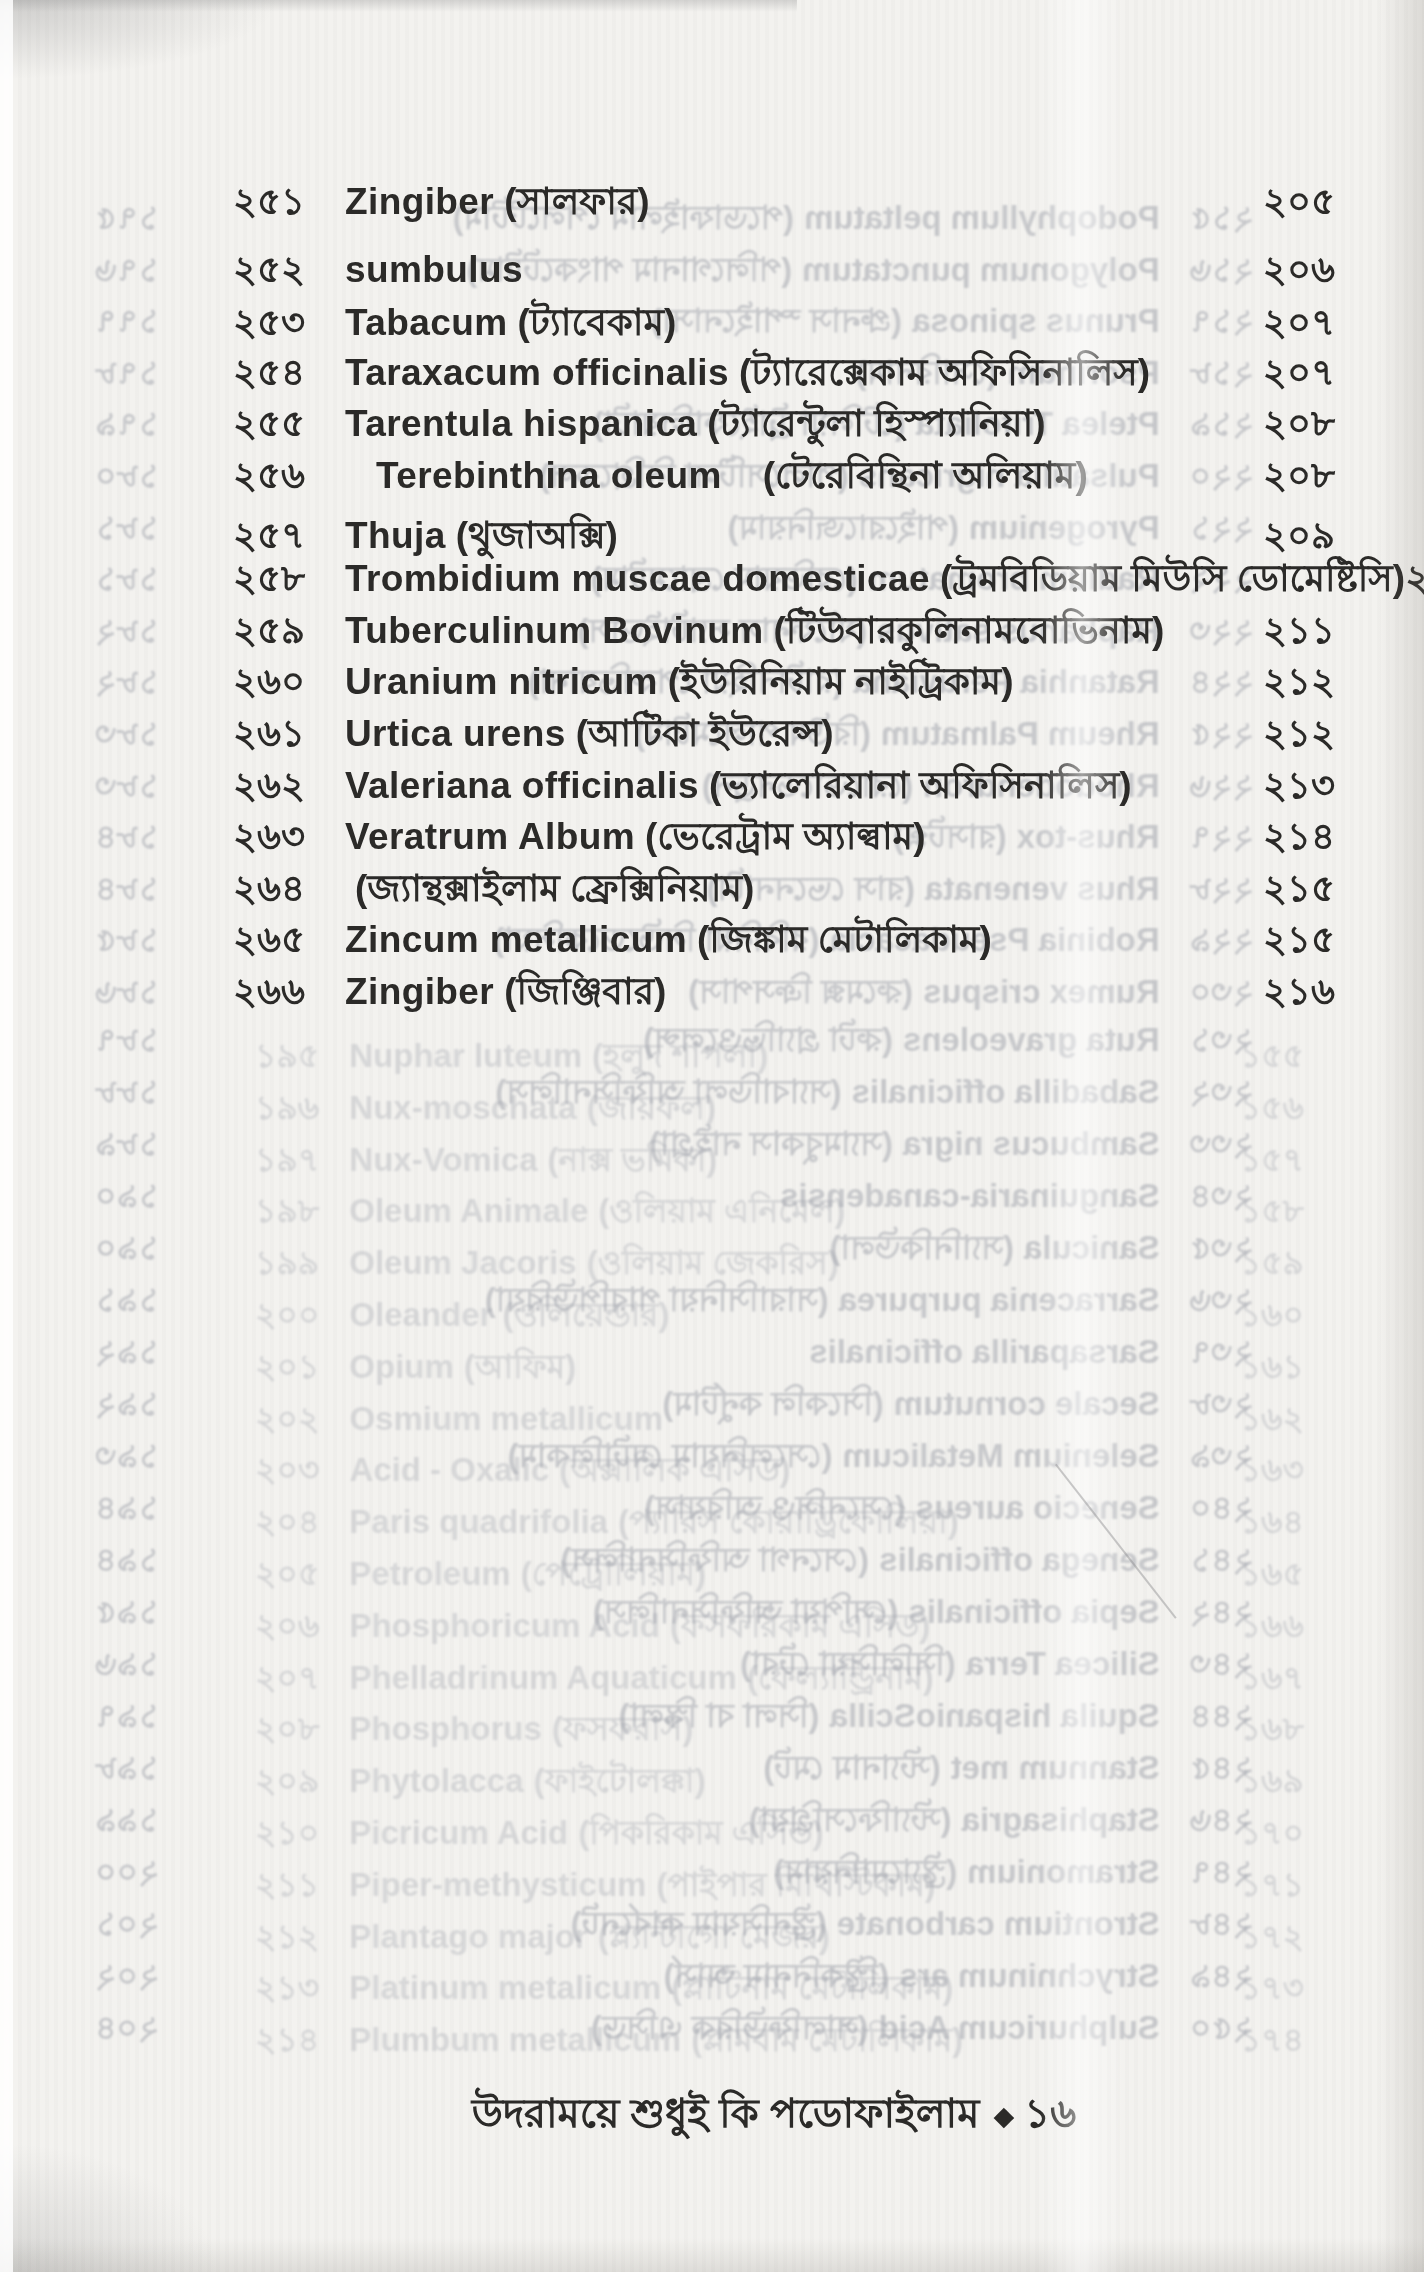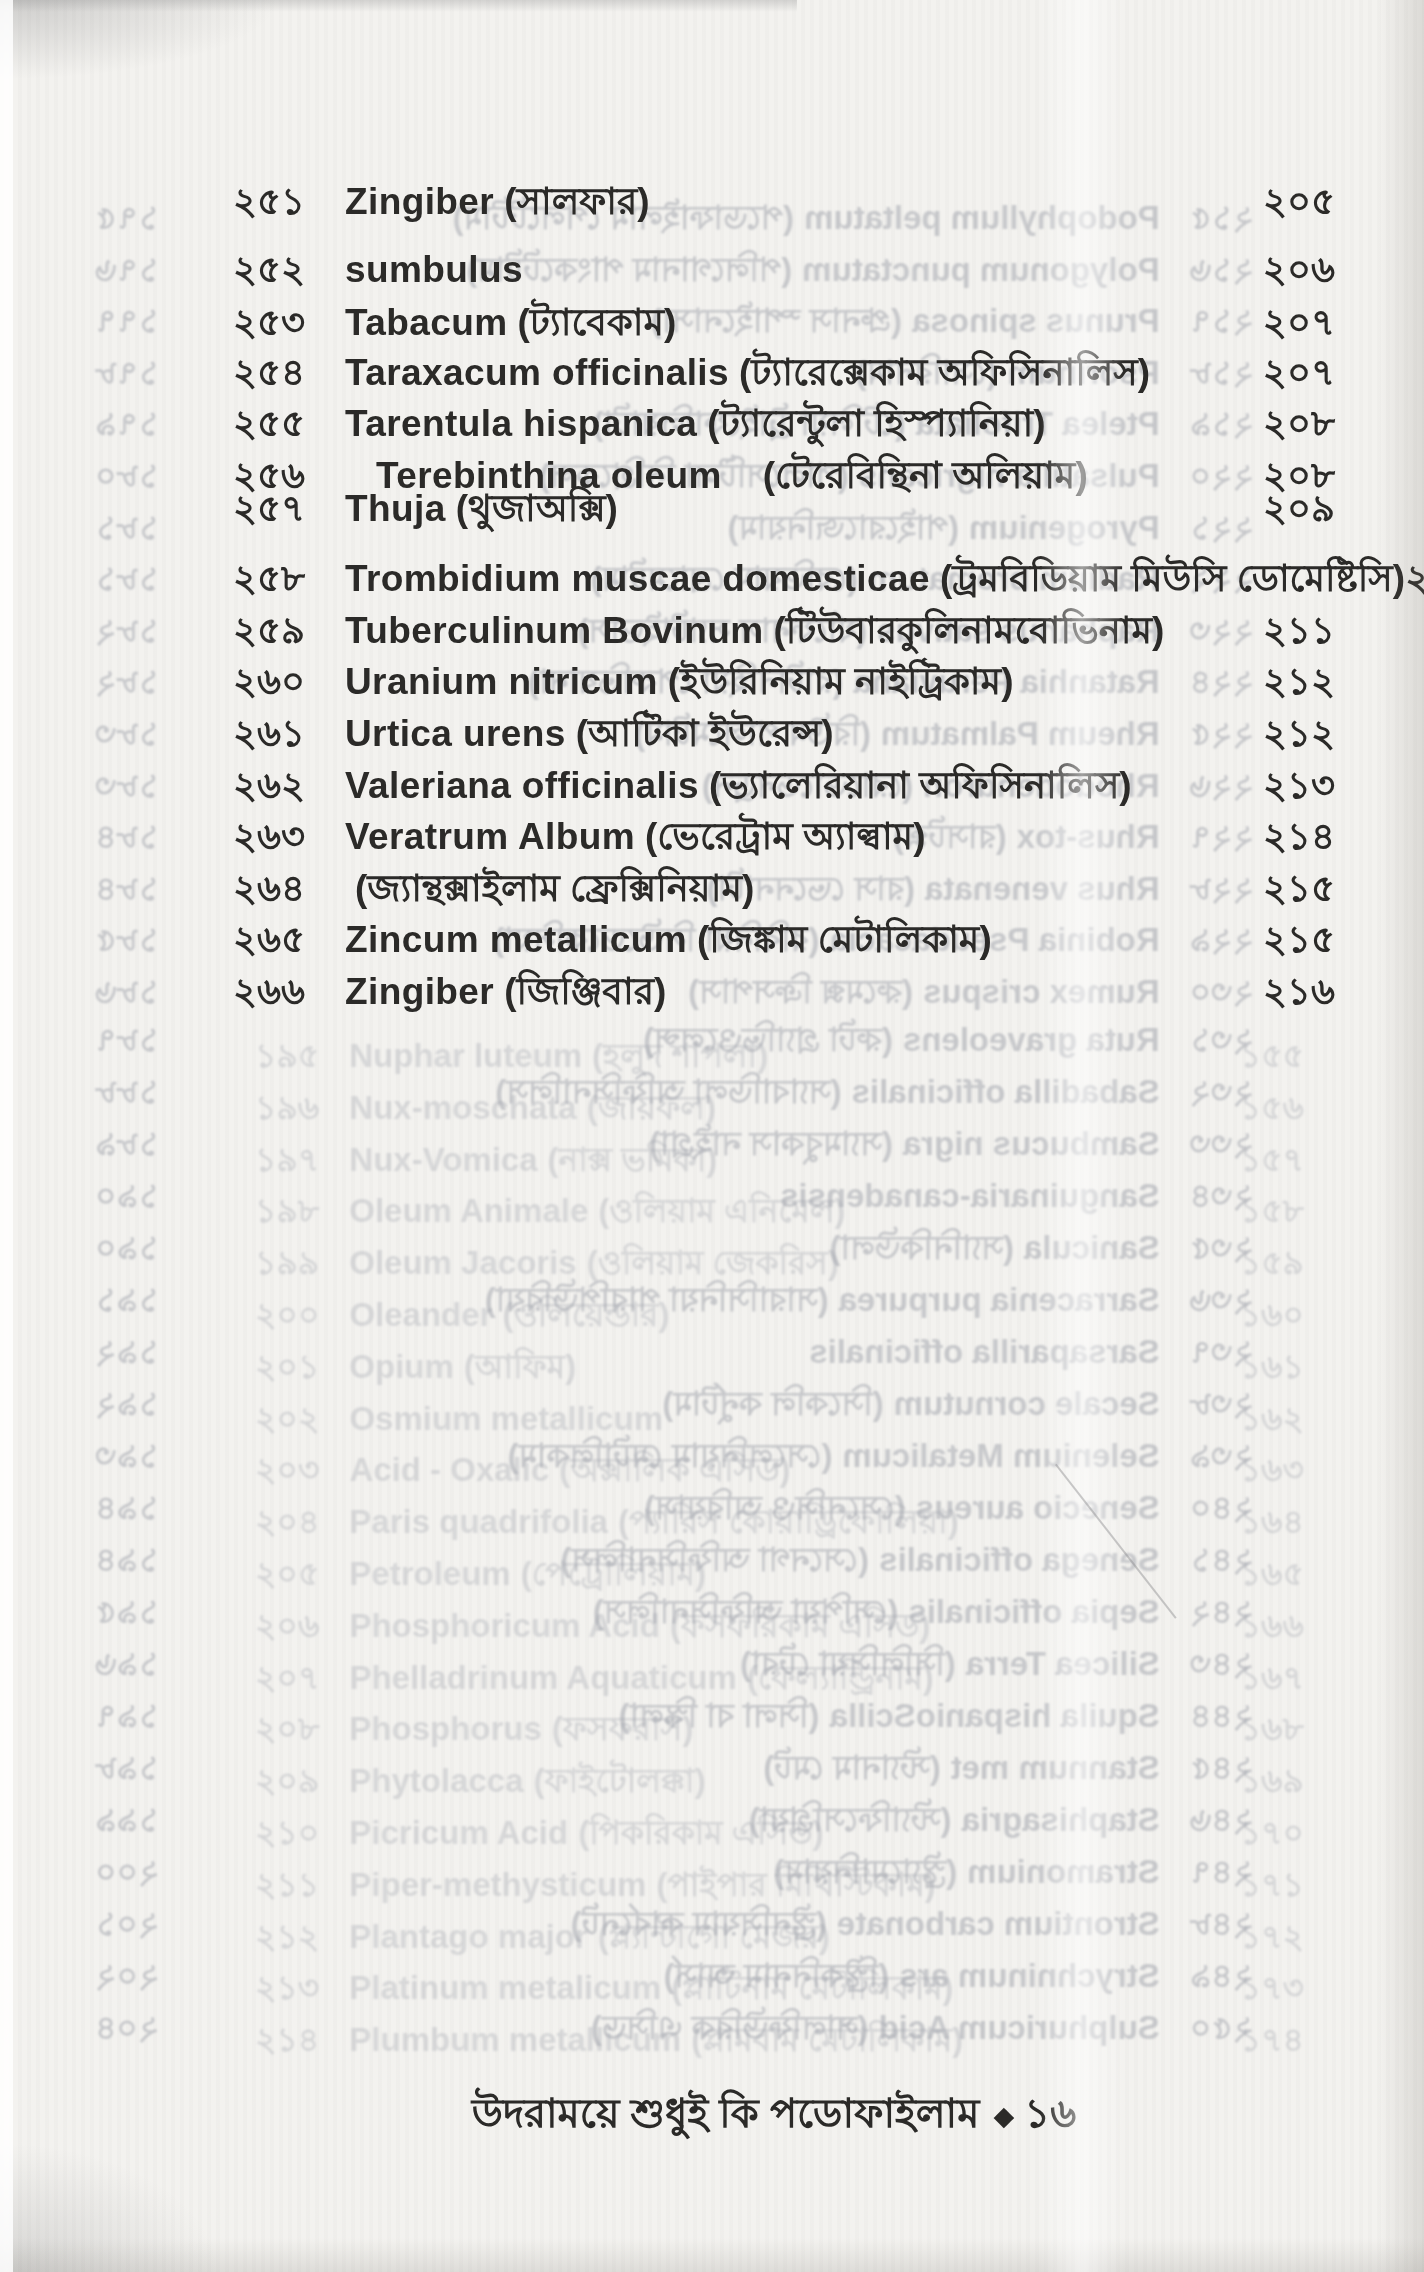--- a/index.html
+++ b/index.html
@@ -451,7 +451,7 @@
         <span class="bn">(টেরেবিন্থিনা অলিয়াম)</span>
         <span class="page-num">২০৮</span>
       </div>
-      <div class="row main-row" style="top: 479px;">
+      <div class="row main-row" style="top: 506px;">
         <span class="serial">২৫৭</span>
         <span class="name">Thuja</span>
         <span class="bn">(থুজাঅক্সি)</span>

